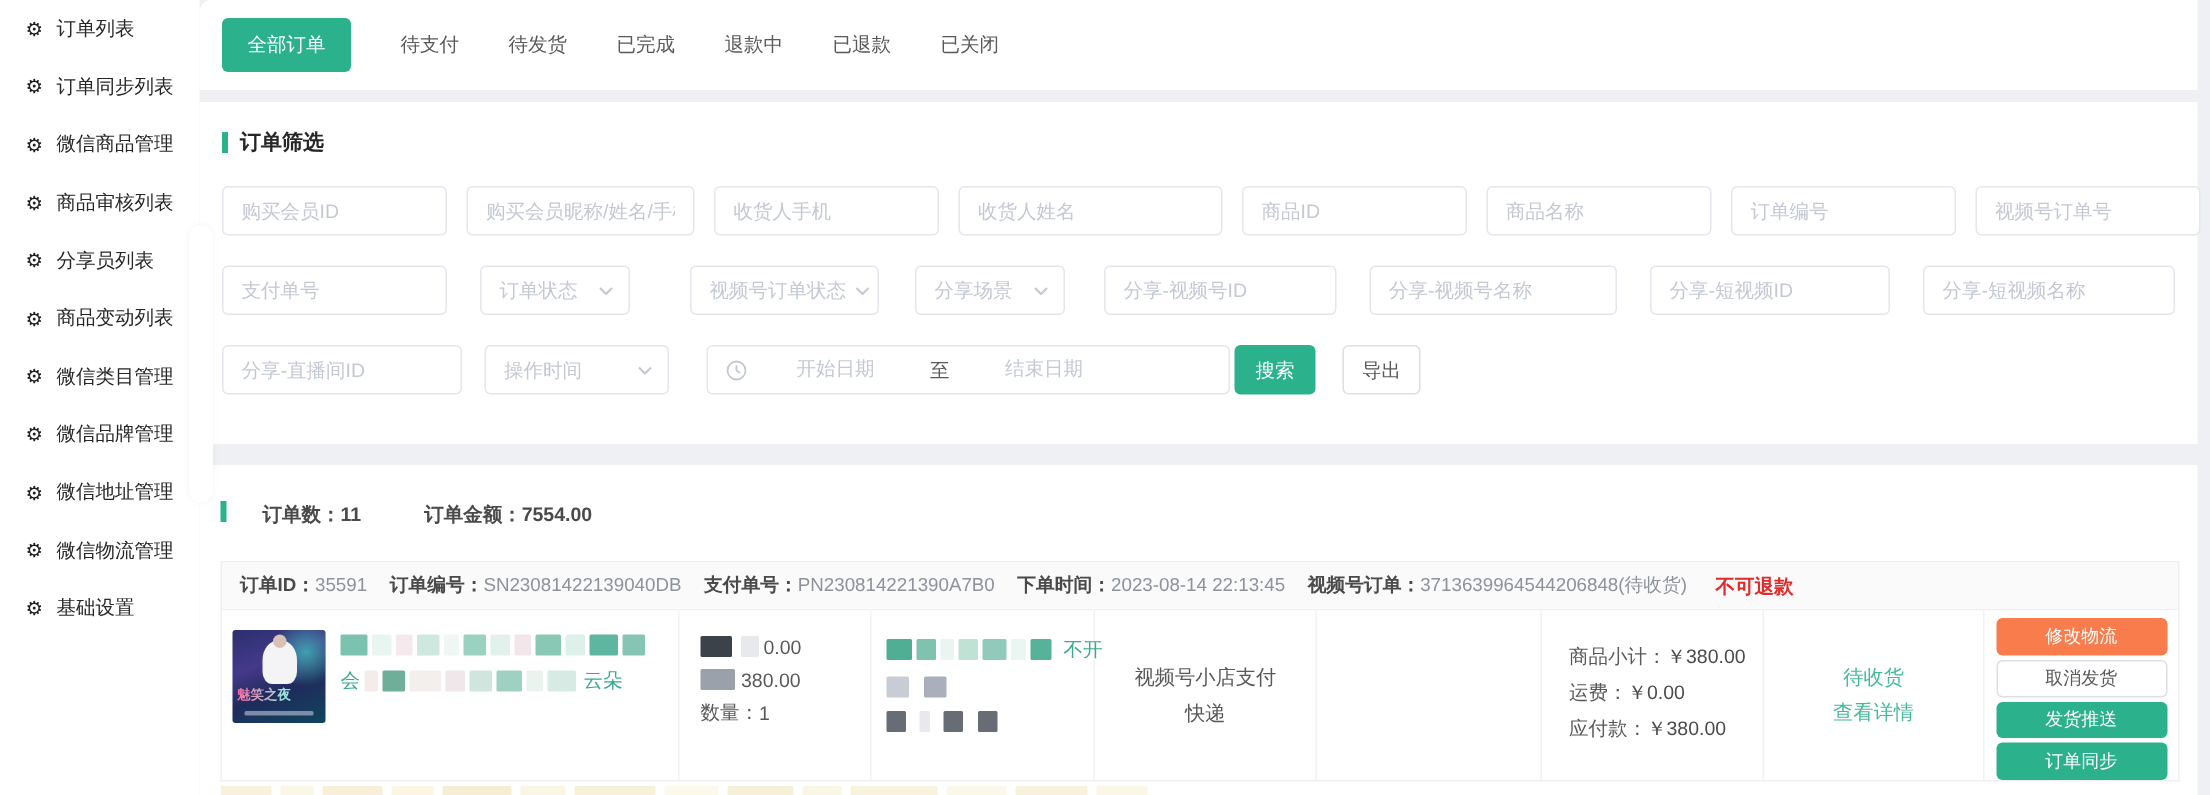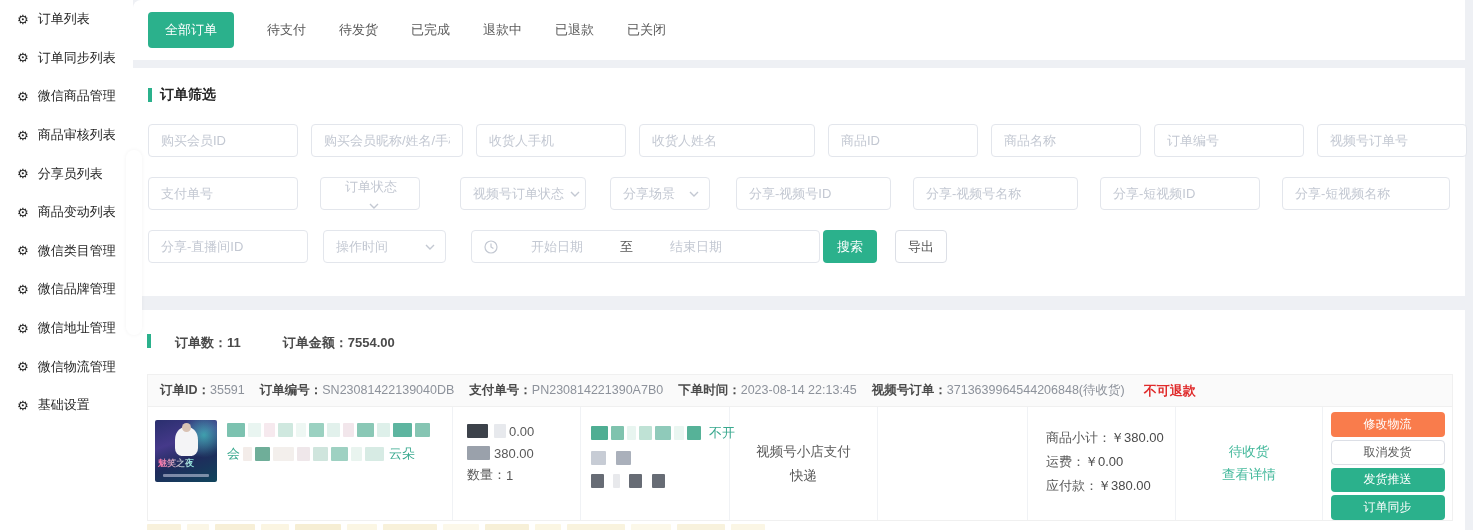--- a/index.html
+++ b/index.html
@@ -192,7 +192,7 @@
 
       <div class="frow">
         <input class="f-input" style="width: 150px; margin-right: 22px;" placeholder="支付单号">
-        <div class="sel" style="width:108px;margin-right:40px;flex-direction:column;">
+        <div class="sel" style="width:108px;margin-right:40px;">
           <span class="ph">订单状态</span>
           <svg class="chev" width="10" height="6" viewBox="0 0 10 6">
               <path d="M1 1l4 4 4-4" fill="none" stroke="#c3c8d2" stroke-width="1.4"></path>

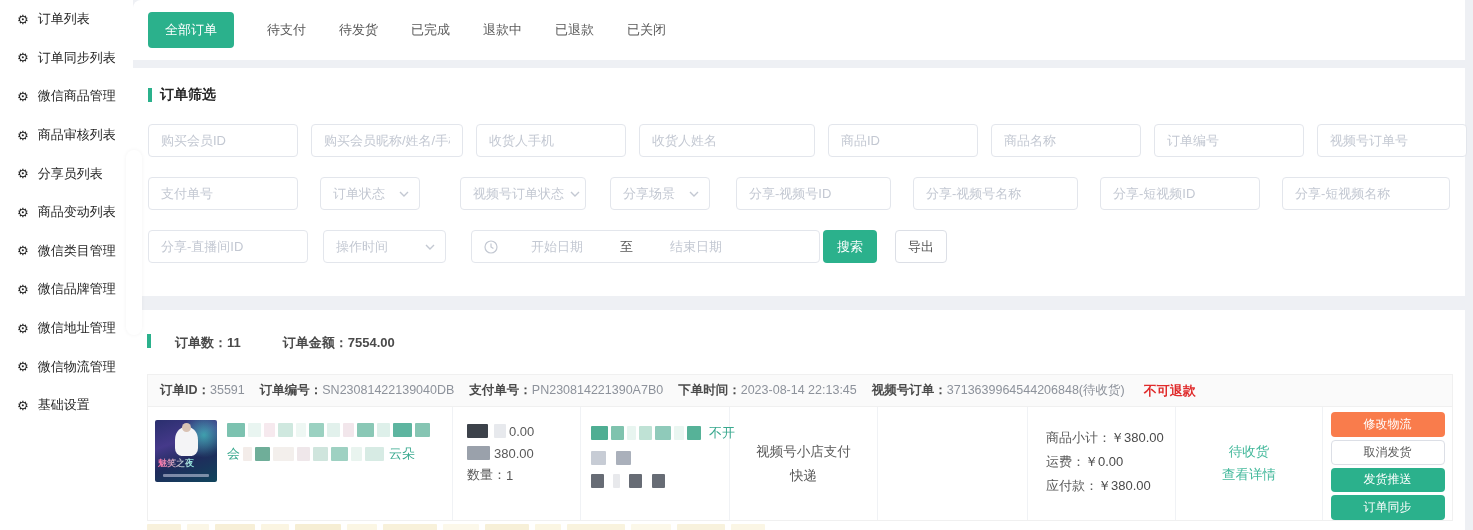--- a/index.html
+++ b/index.html
@@ -39,7 +39,7 @@
   .daterange { height:33px; width:349px; border:1px solid #e3e6ec; border-radius:4px; background:#fff;
                display:flex; align-items:center; padding:0 12px; }
   .daterange .dinput { border:none; outline:none; width:118px; text-align:center; font-size:13px;
-                       color:#333; font-family:Liberation Serif, serif; }
+                       color:#333; font-family:Liberation Mono, monospace; }
   .daterange .dinput::placeholder { color:#c3c8d2; }
   .daterange .to { font-size:13px; color:#595959; padding:0 4px; }
   .btn { border:none; border-radius:4px; font-size:13px; cursor:pointer; font-family:inherit; }

